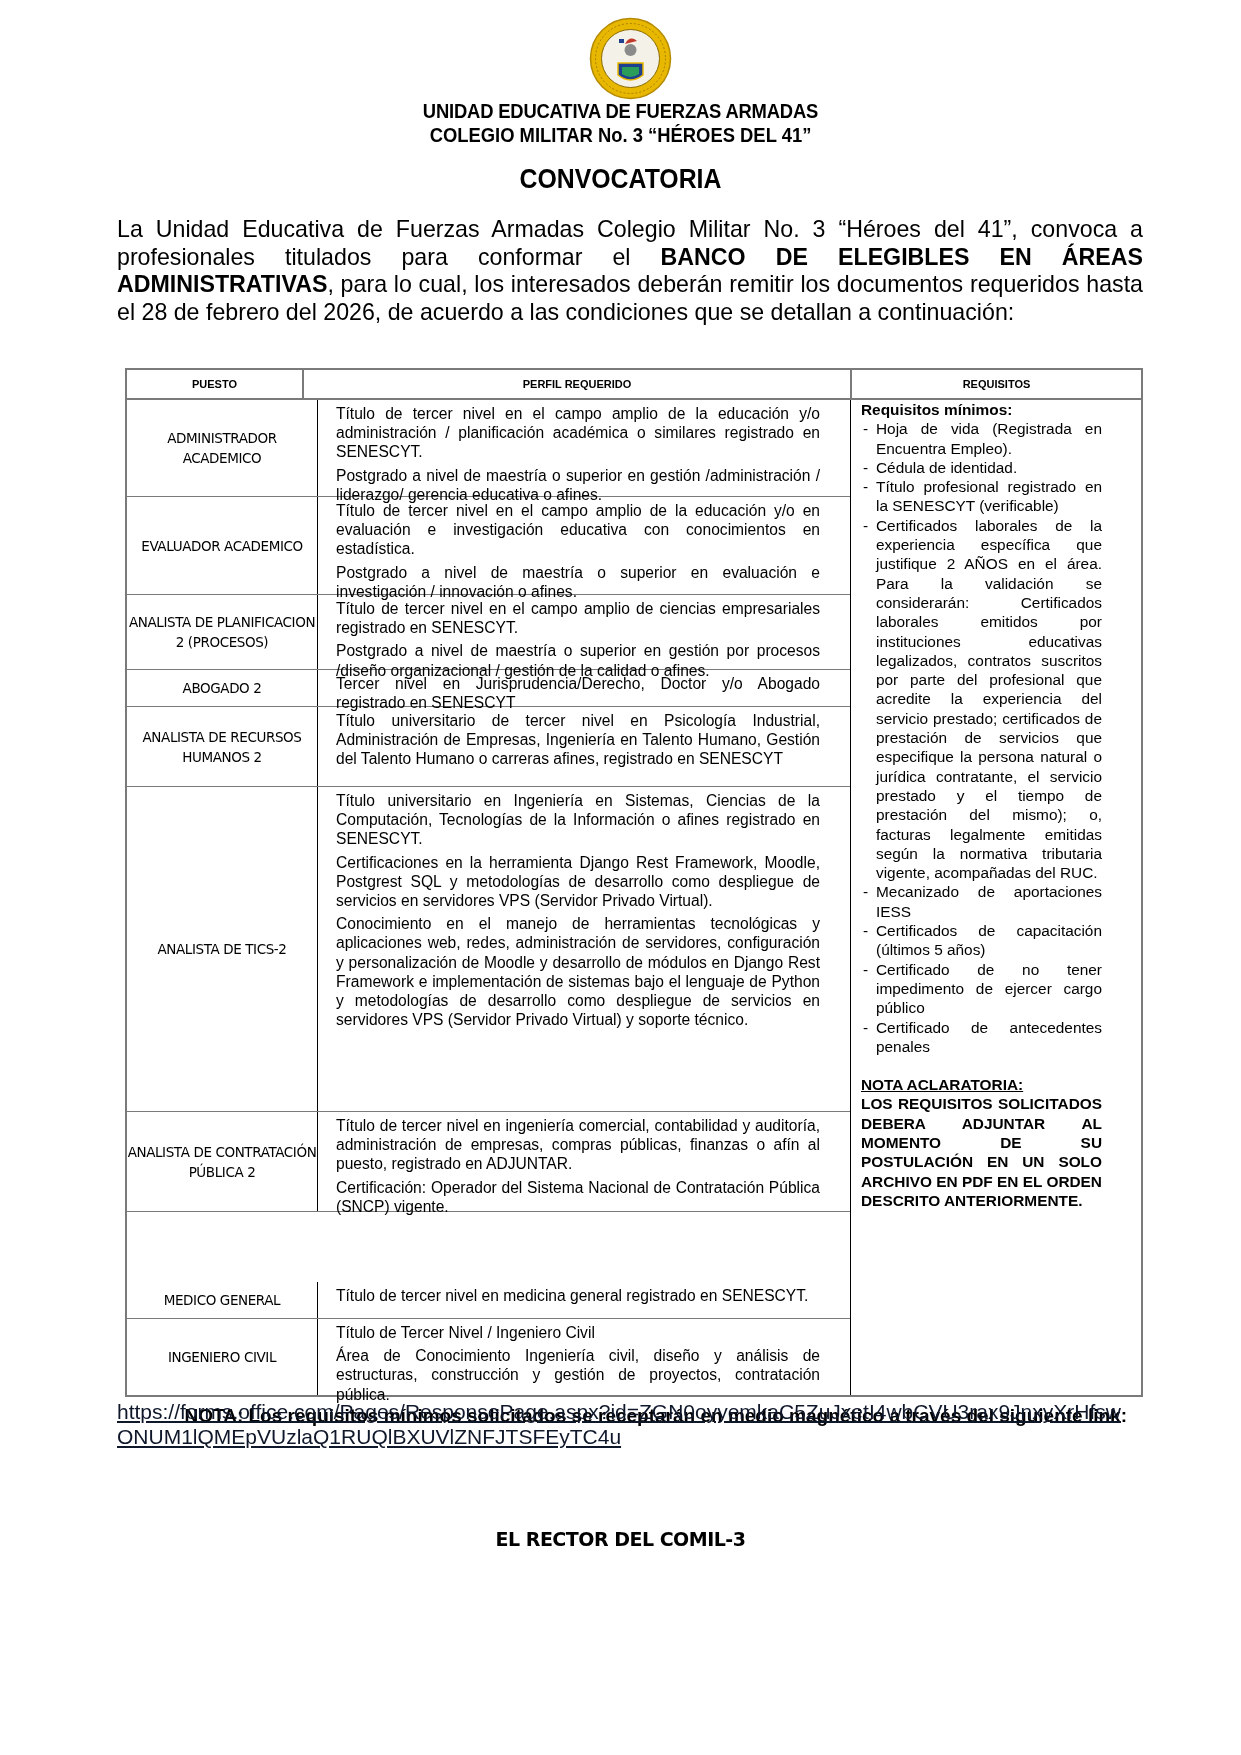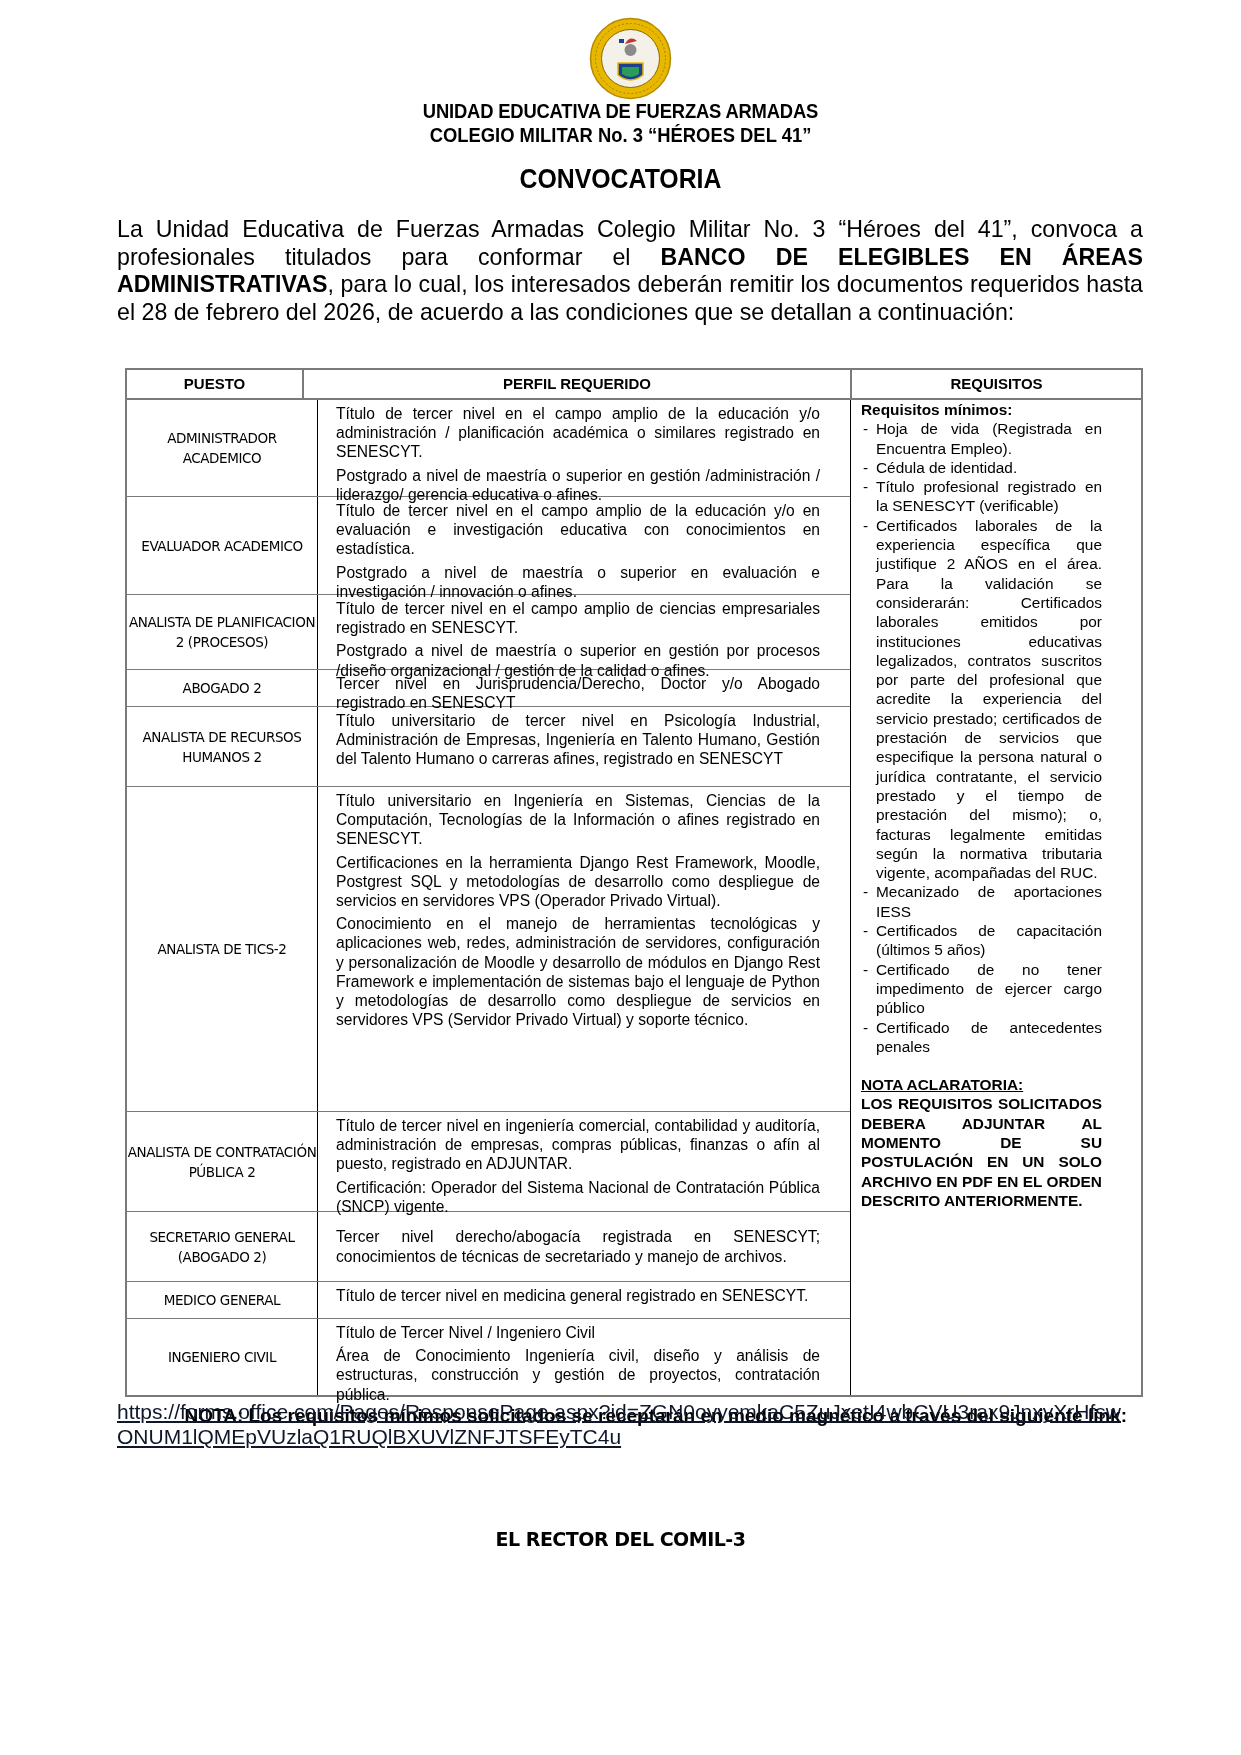--- a/index.html
+++ b/index.html
@@ -14,7 +14,7 @@
 
   .tbl { position:absolute; left:125px; top:368px; width:1018px; height:1029px; border:2px solid #7a7a7a; box-sizing:border-box; }
   .hrow { position:absolute; left:0; top:0; width:100%; height:30px; border-bottom:2px solid #7a7a7a; box-sizing:border-box; }
-  .hcell { position:absolute; top:0; height:16px; line-height:28px; text-align:center; font-weight:bold; font-size:15px; }
+  .hcell { position:absolute; top:0; height:16px; line-height:28px; text-align:center; font-weight:bold; font-size:11px; }
   .hsep { position:absolute; top:0; height:28px; border-left:2px solid #7a7a7a; }
   .row { position:absolute; left:0; width:723px; box-sizing:border-box; border-bottom:1.5px solid #7a7a7a; }
   .row.last { border-bottom:none; }

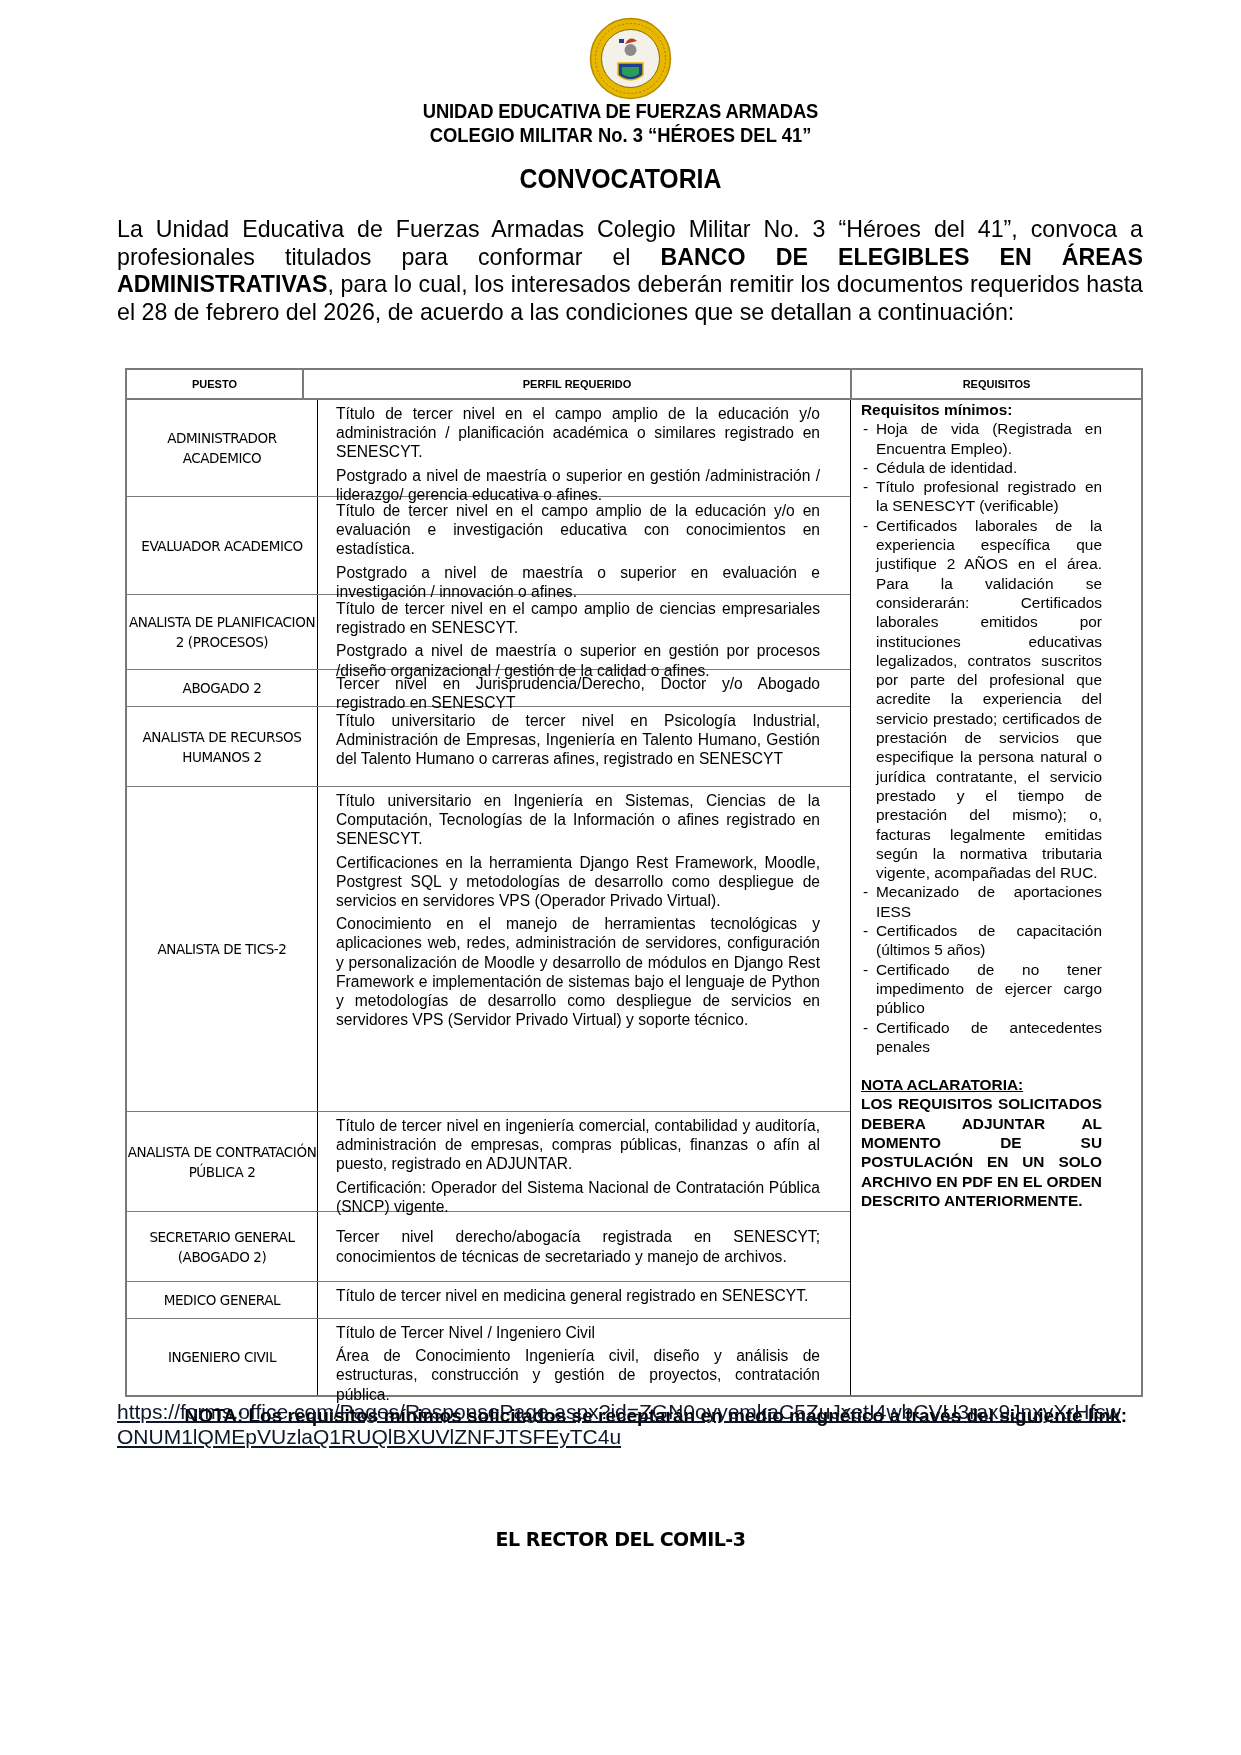--- a/index.html
+++ b/index.html
@@ -107,7 +107,7 @@
     <div class="puesto">ANALISTA DE TICS-2</div>
     <div class="perfil">
       <p>Título universitario en Ingeniería en Sistemas, Ciencias de la Computación, Tecnologías de la Información o afines registrado en SENESCYT.</p>
-      <p>Certificaciones en la herramienta Django Rest Framework, Moodle, Postgrest SQL y metodologías de desarrollo como despliegue de servicios en servidores VPS (Operador Privado Virtual).</p>
+      <p>Certificaciones en la herramienta Django Rest Framework, Moodle, Postgrest SQL y metodologías de desarrollo como despliegue de servicios en servidores VPS (Servidor Privado Virtual).</p>
       <p>Conocimiento en el manejo de herramientas tecnológicas y aplicaciones web, redes, administración de servidores, configuración y personalización de Moodle y desarrollo de módulos en Django Rest Framework e implementación de sistemas bajo el lenguaje de Python y metodologías de desarrollo como despliegue de servicios en servidores VPS (Servidor Privado Virtual) y soporte técnico.</p>
     </div>
   </div>

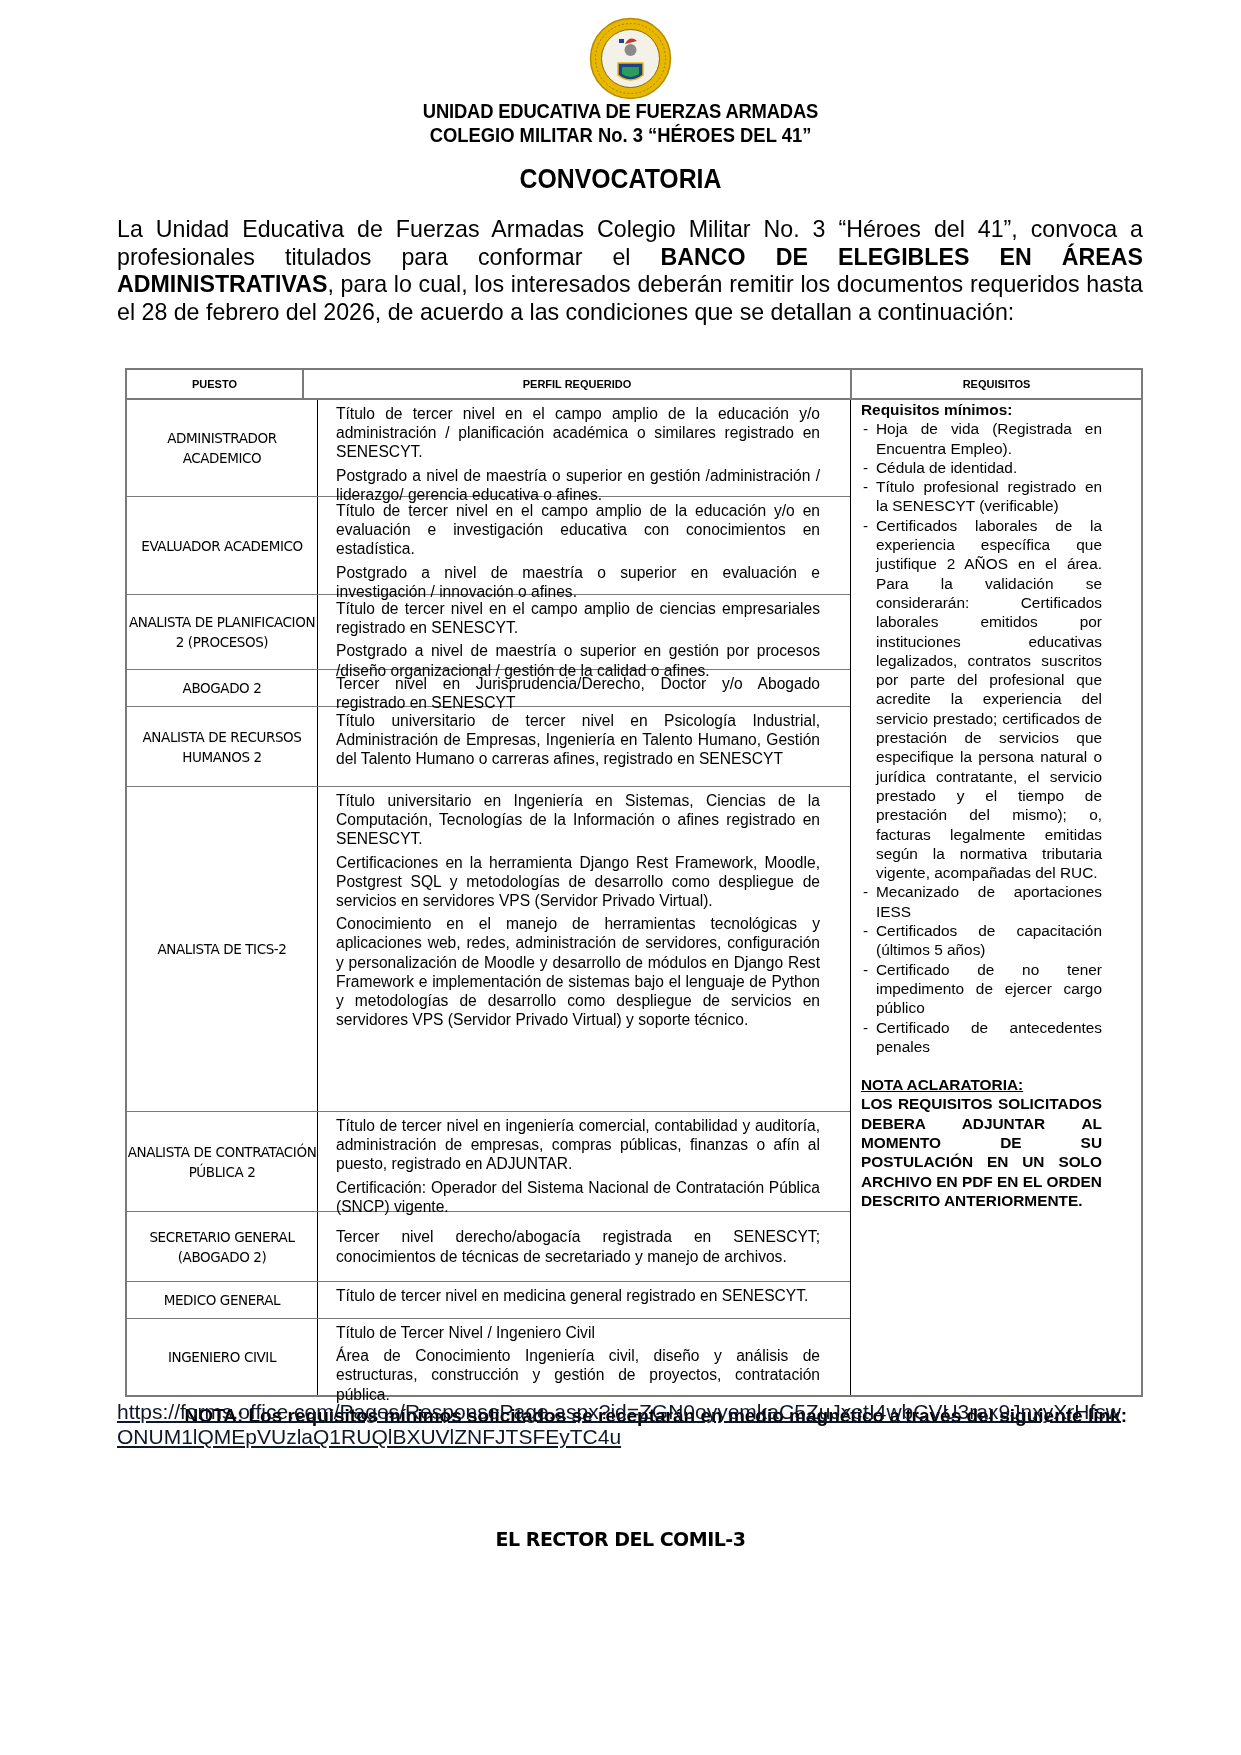--- a/index.html
+++ b/index.html
@@ -120,12 +120,6 @@
     </div>
   </div>
 
-  <div class="row" style="top:842px;height:70px;">
-    <div class="puesto">SECRETARIO GENERAL (ABOGADO 2)</div>
-    <div class="perfil mid">
-      <p>Tercer nivel derecho/abogacía registrada en SENESCYT; conocimientos de técnicas de secretariado y manejo de archivos.</p>
-    </div>
-  </div>
 
   <div class="row" style="top:912px;height:37px;">
     <div class="puesto">MEDICO GENERAL</div>

